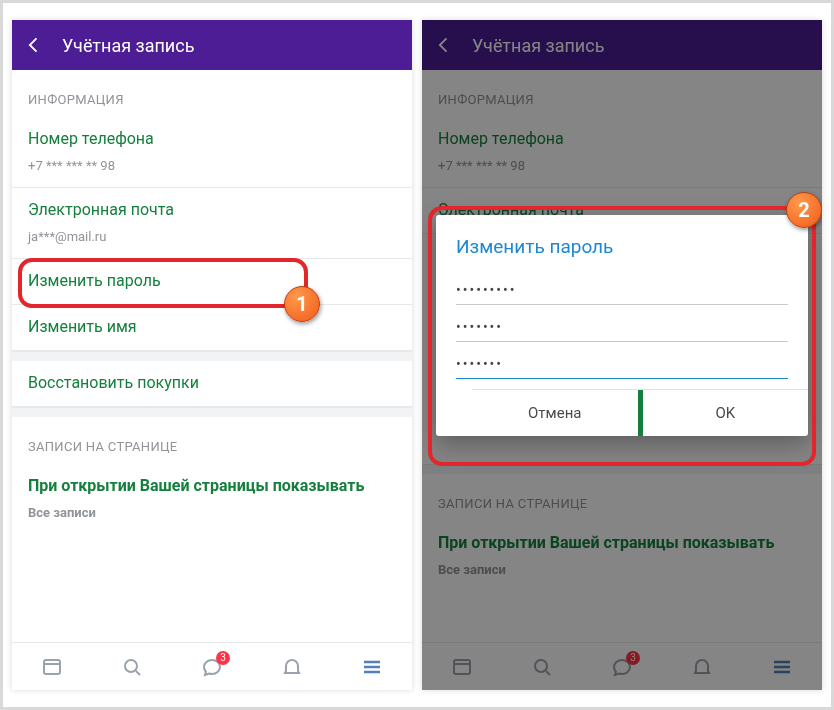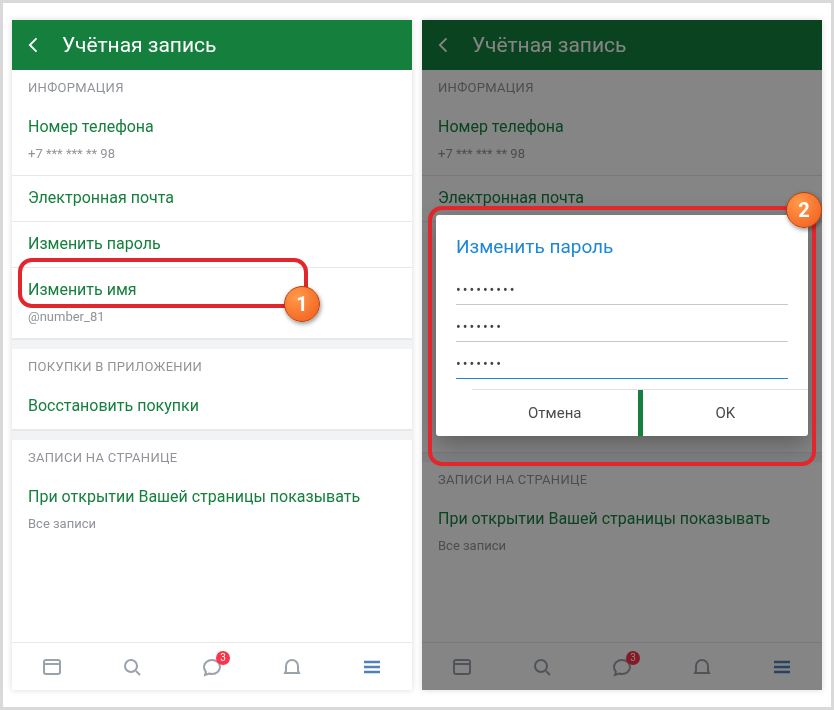--- a/index.html
+++ b/index.html
@@ -27,14 +27,14 @@
   overflow: hidden;
 }
 .header {
-  background: #15803d;
+  background: #4c1d95;
   color: #fff;
   display: flex;
   align-items: center;
   height: 50px;
   padding: 0 12px;
   gap: 18px;
-  font-size: 21px;
+  font-size: 18px;
   font-weight: 400;
 }
 .back-arrow svg { display: block; }

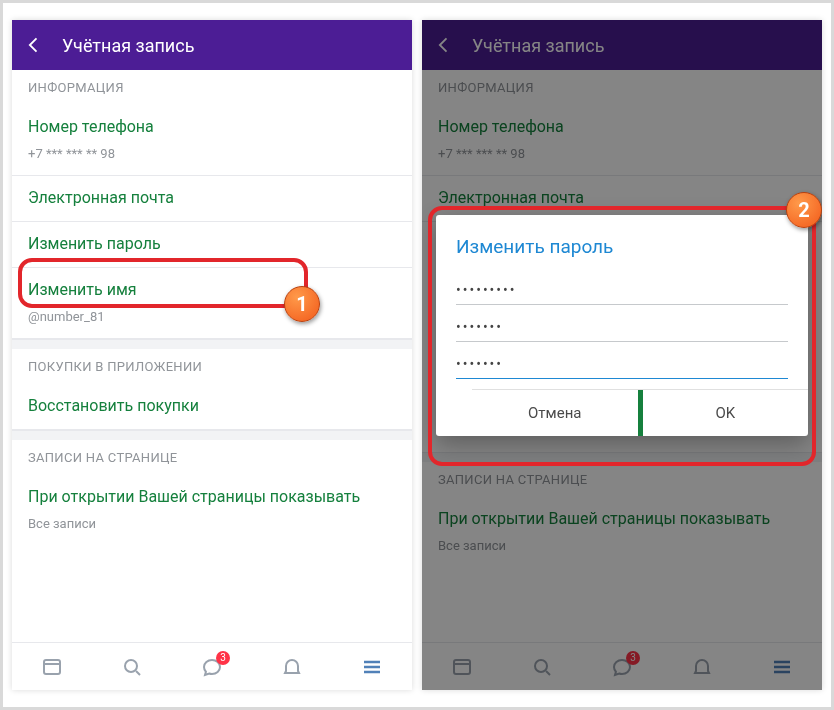--- a/index.html
+++ b/index.html
@@ -42,7 +42,7 @@
 .section-label {
   color: #909499;
   font-size: 13px;
-  padding: 10px 16px 10px;
+  padding: 22px 16px 10px;
   text-transform: uppercase;
   letter-spacing: 0.3px;
 }

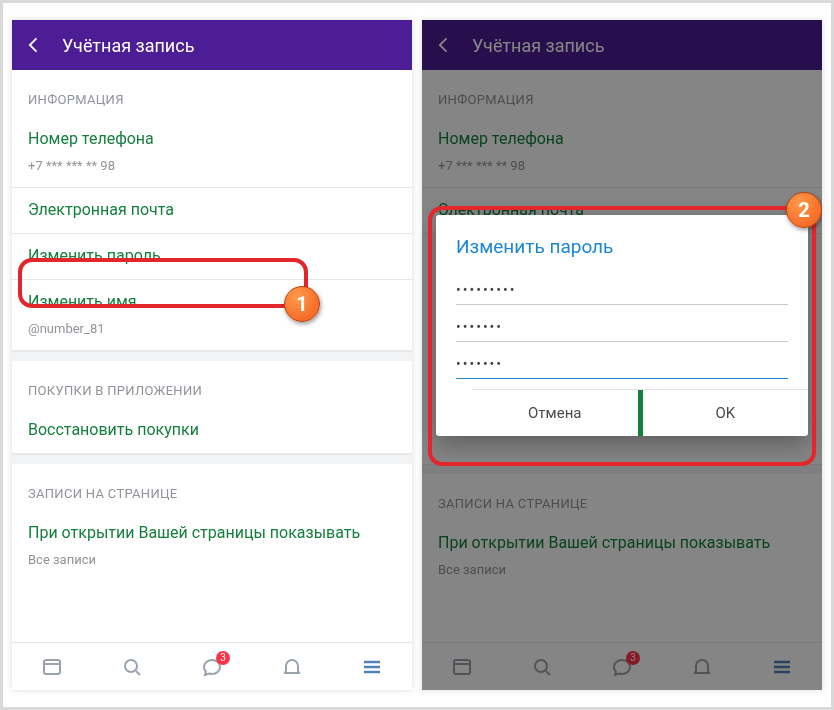--- a/index.html
+++ b/index.html
@@ -178,6 +178,7 @@
       </div>
       <div class="item">
         <div class="item-title">Электронная почта</div>
+        <div class="item-sub">ja***@mail.ru</div>
       </div>
       <div class="item">
         <div class="item-title">Изменить пароль</div>

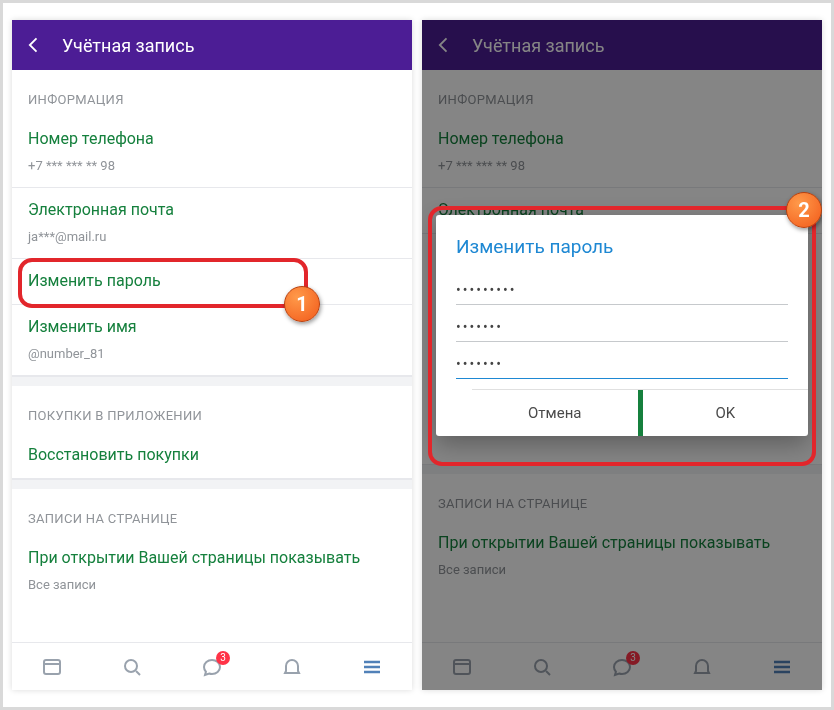--- a/index.html
+++ b/index.html
@@ -185,7 +185,6 @@
       </div>
       <div class="item">
         <div class="item-title">Изменить имя</div>
-        <div class="item-sub">@number_81</div>
       </div>
 
       <div class="divider"></div>

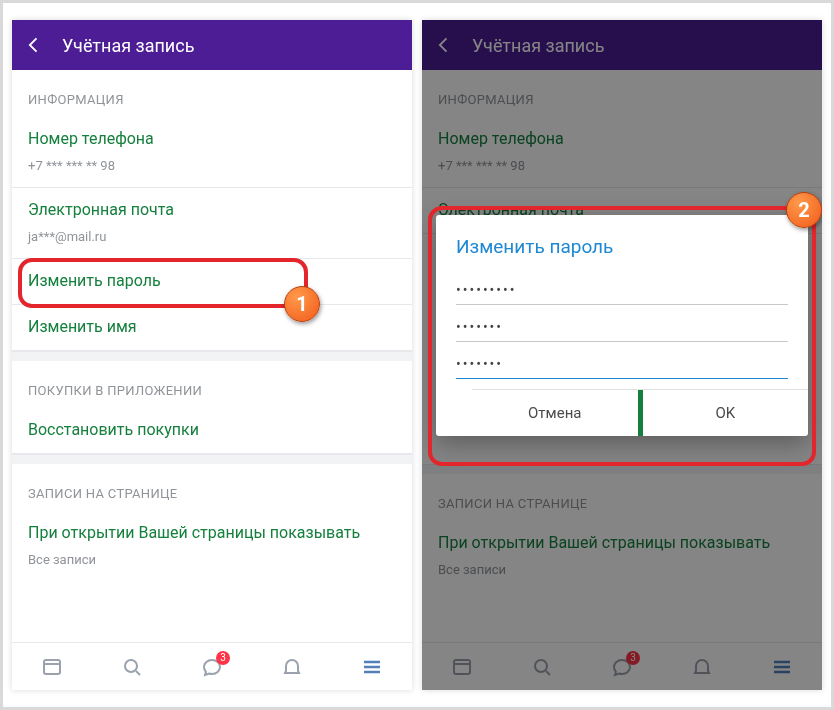--- a/index.html
+++ b/index.html
@@ -188,7 +188,6 @@
       </div>
 
       <div class="divider"></div>
-      <div class="section-label">ПОКУПКИ В ПРИЛОЖЕНИИ</div>
       <div class="item">
         <div class="item-title">Восстановить покупки</div>
       </div>

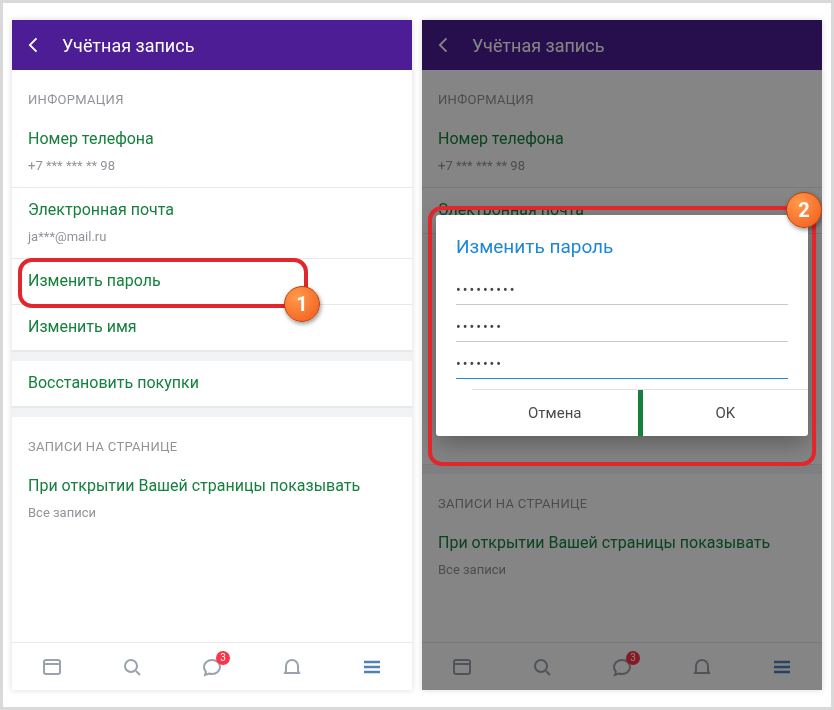--- a/index.html
+++ b/index.html
@@ -50,7 +50,7 @@
   padding: 12px 16px 14px;
   border-bottom: 1px solid #E7E8EC;
 }
-.item:last-child { border-bottom: none; }
+.item:last-child { border-bottom: none; font-weight: bold; }
 .item-title { color: #15803d; font-size: 16px; }
 .item-sub { color: #909499; font-size: 13px; margin-top: 10px; }
 .divider { height: 10px; background: #F2F3F5; border-top:1px solid #E7E8EC; }

